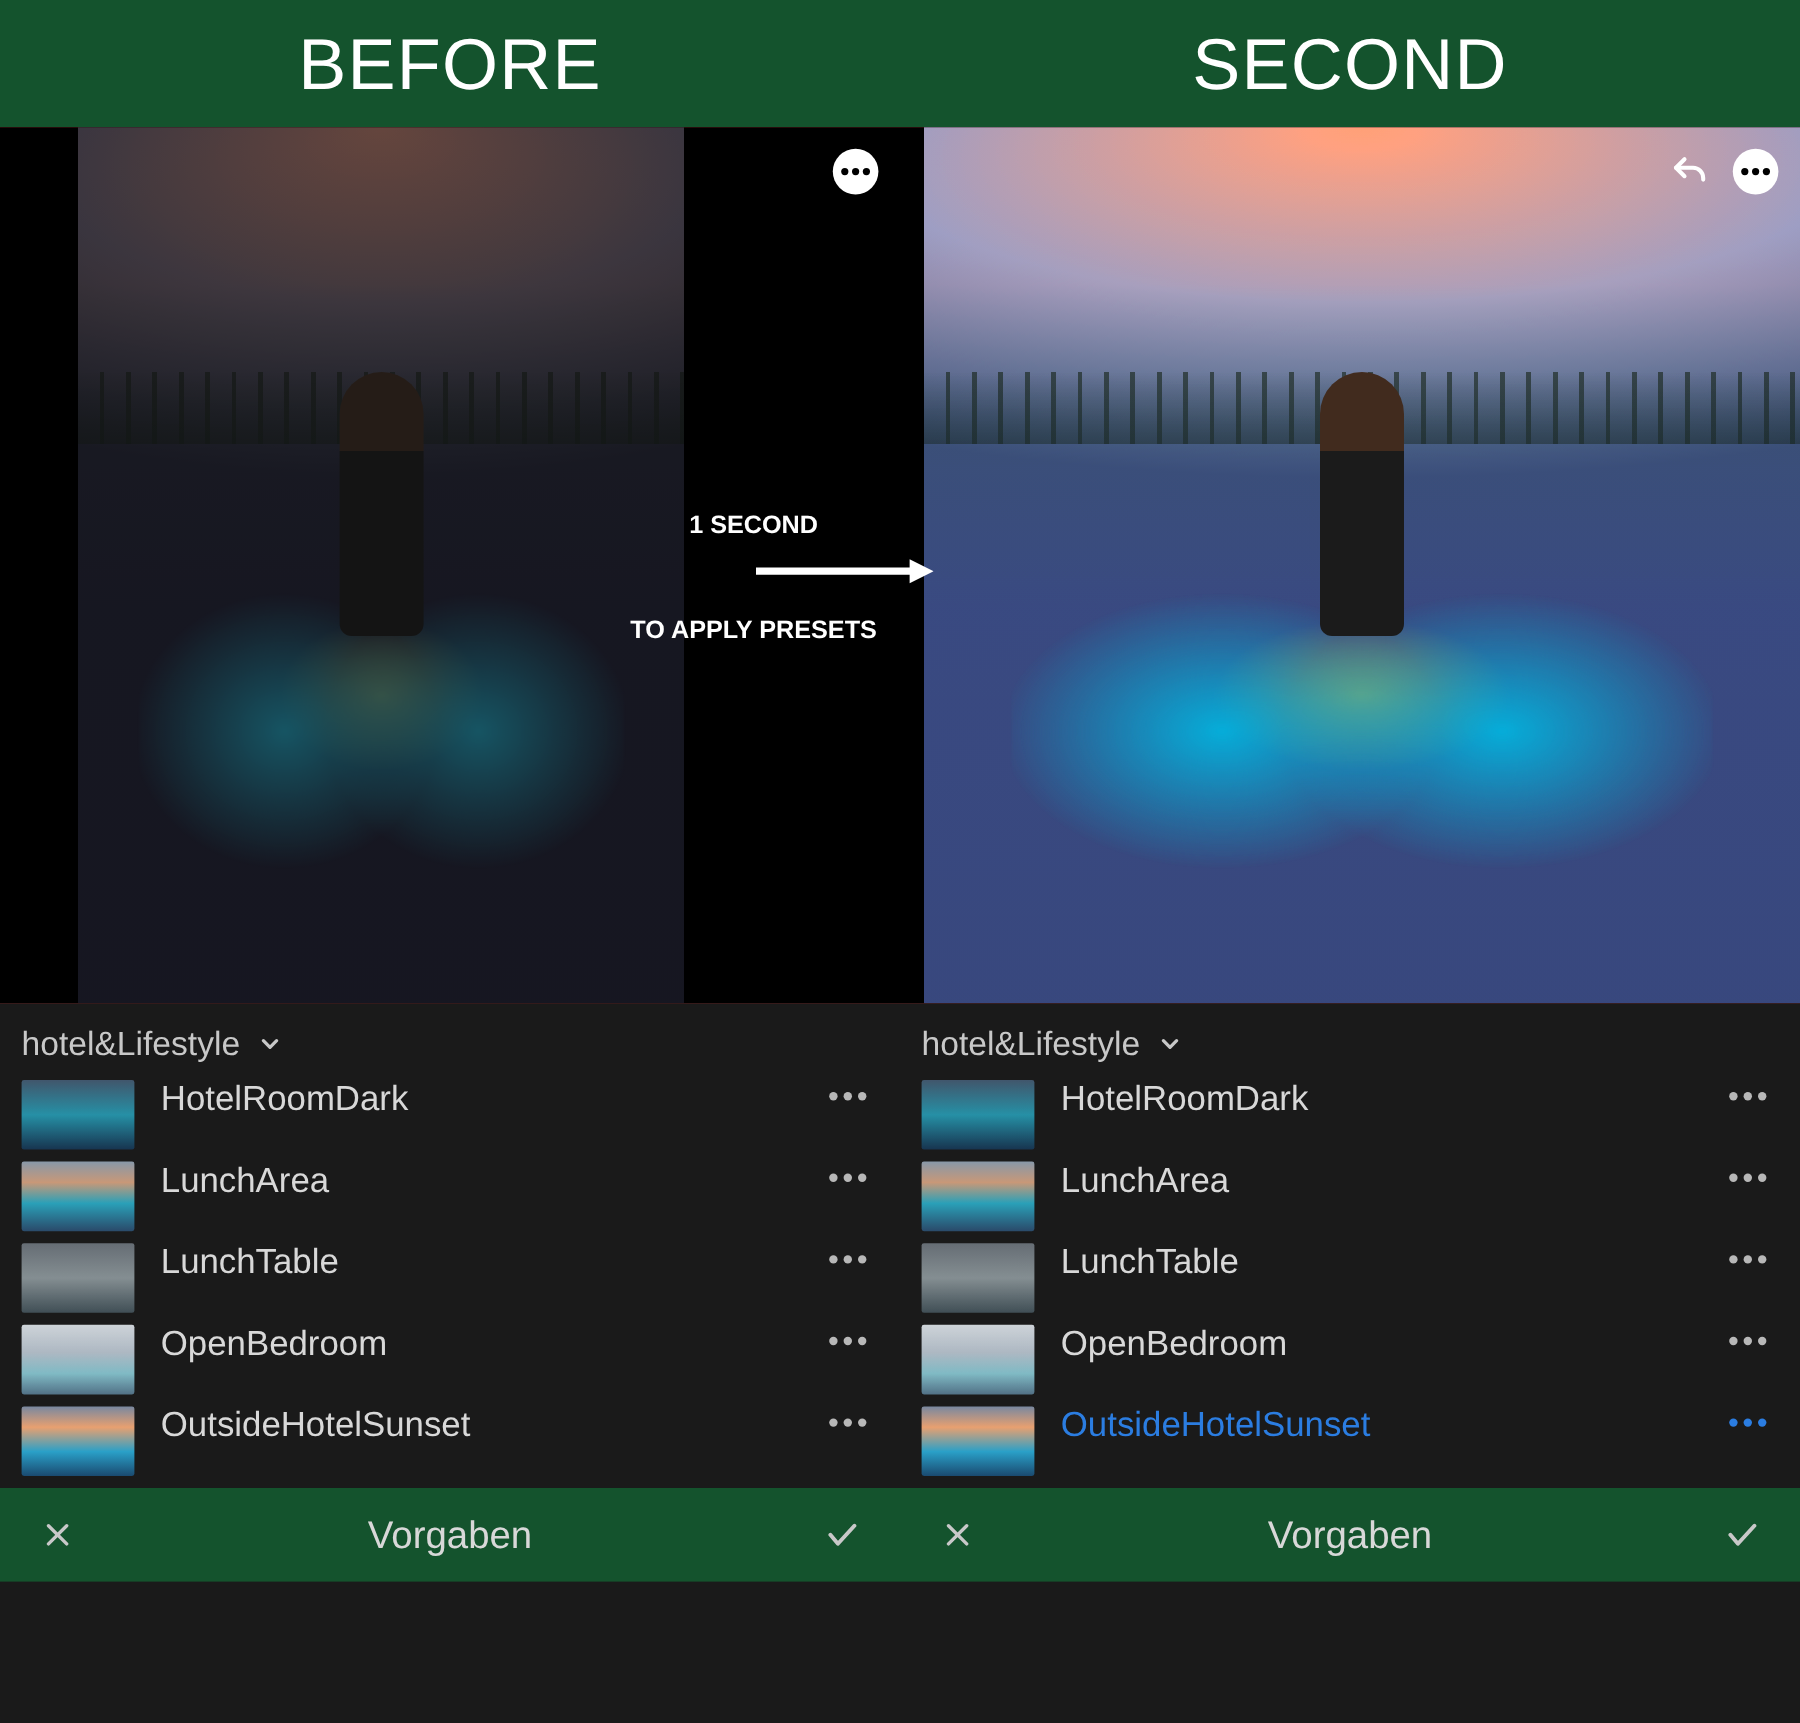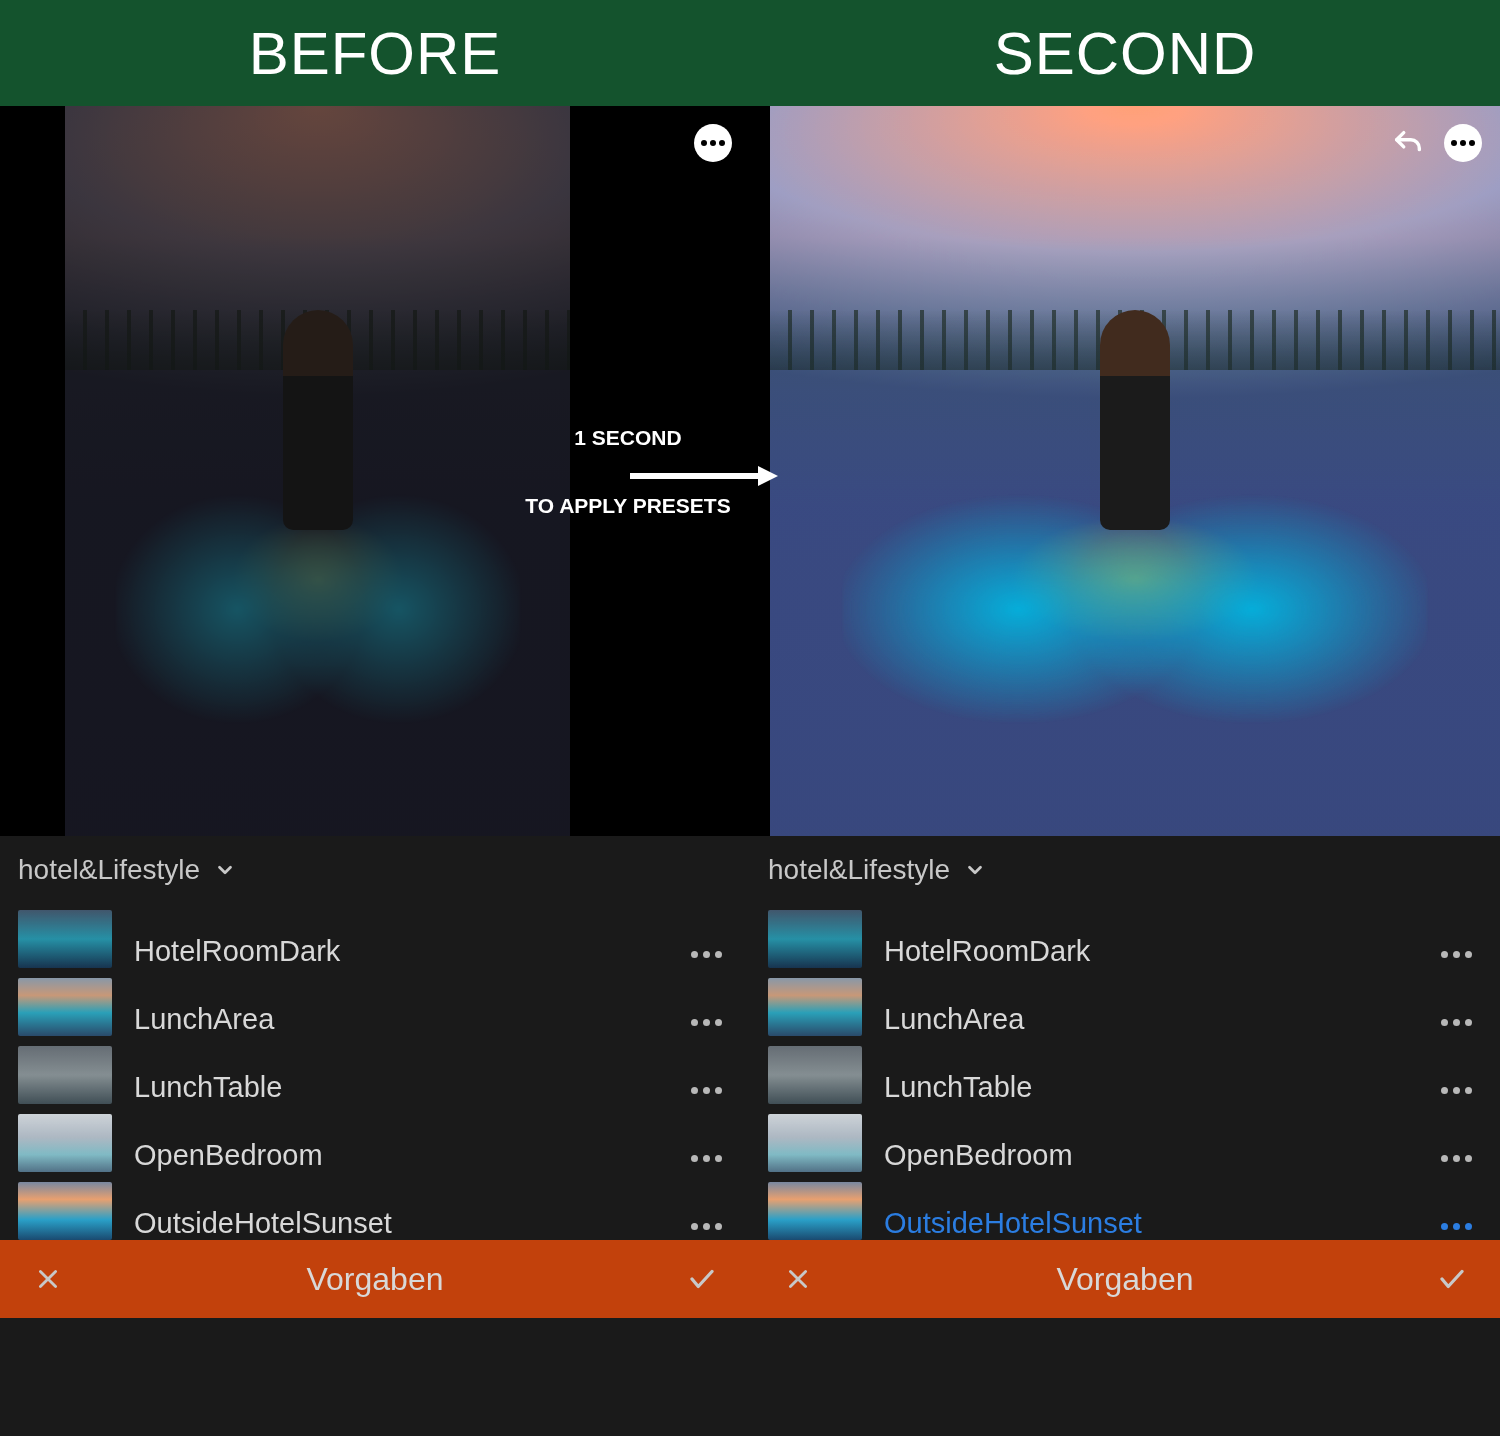--- a/index.html
+++ b/index.html
@@ -145,7 +145,7 @@
     pointer-events: none;
   }
   .arrow-overlay .line1 { margin-bottom: 12px; }
-  .arrow-overlay .line2 { margin-top: 4px; }
+  .arrow-overlay .line2 { margin-top: 24px; }
   .arrow-overlay svg { width: 150px; height: 28px; display: block; margin: 0 0 0 auto; }
 
   .lists {

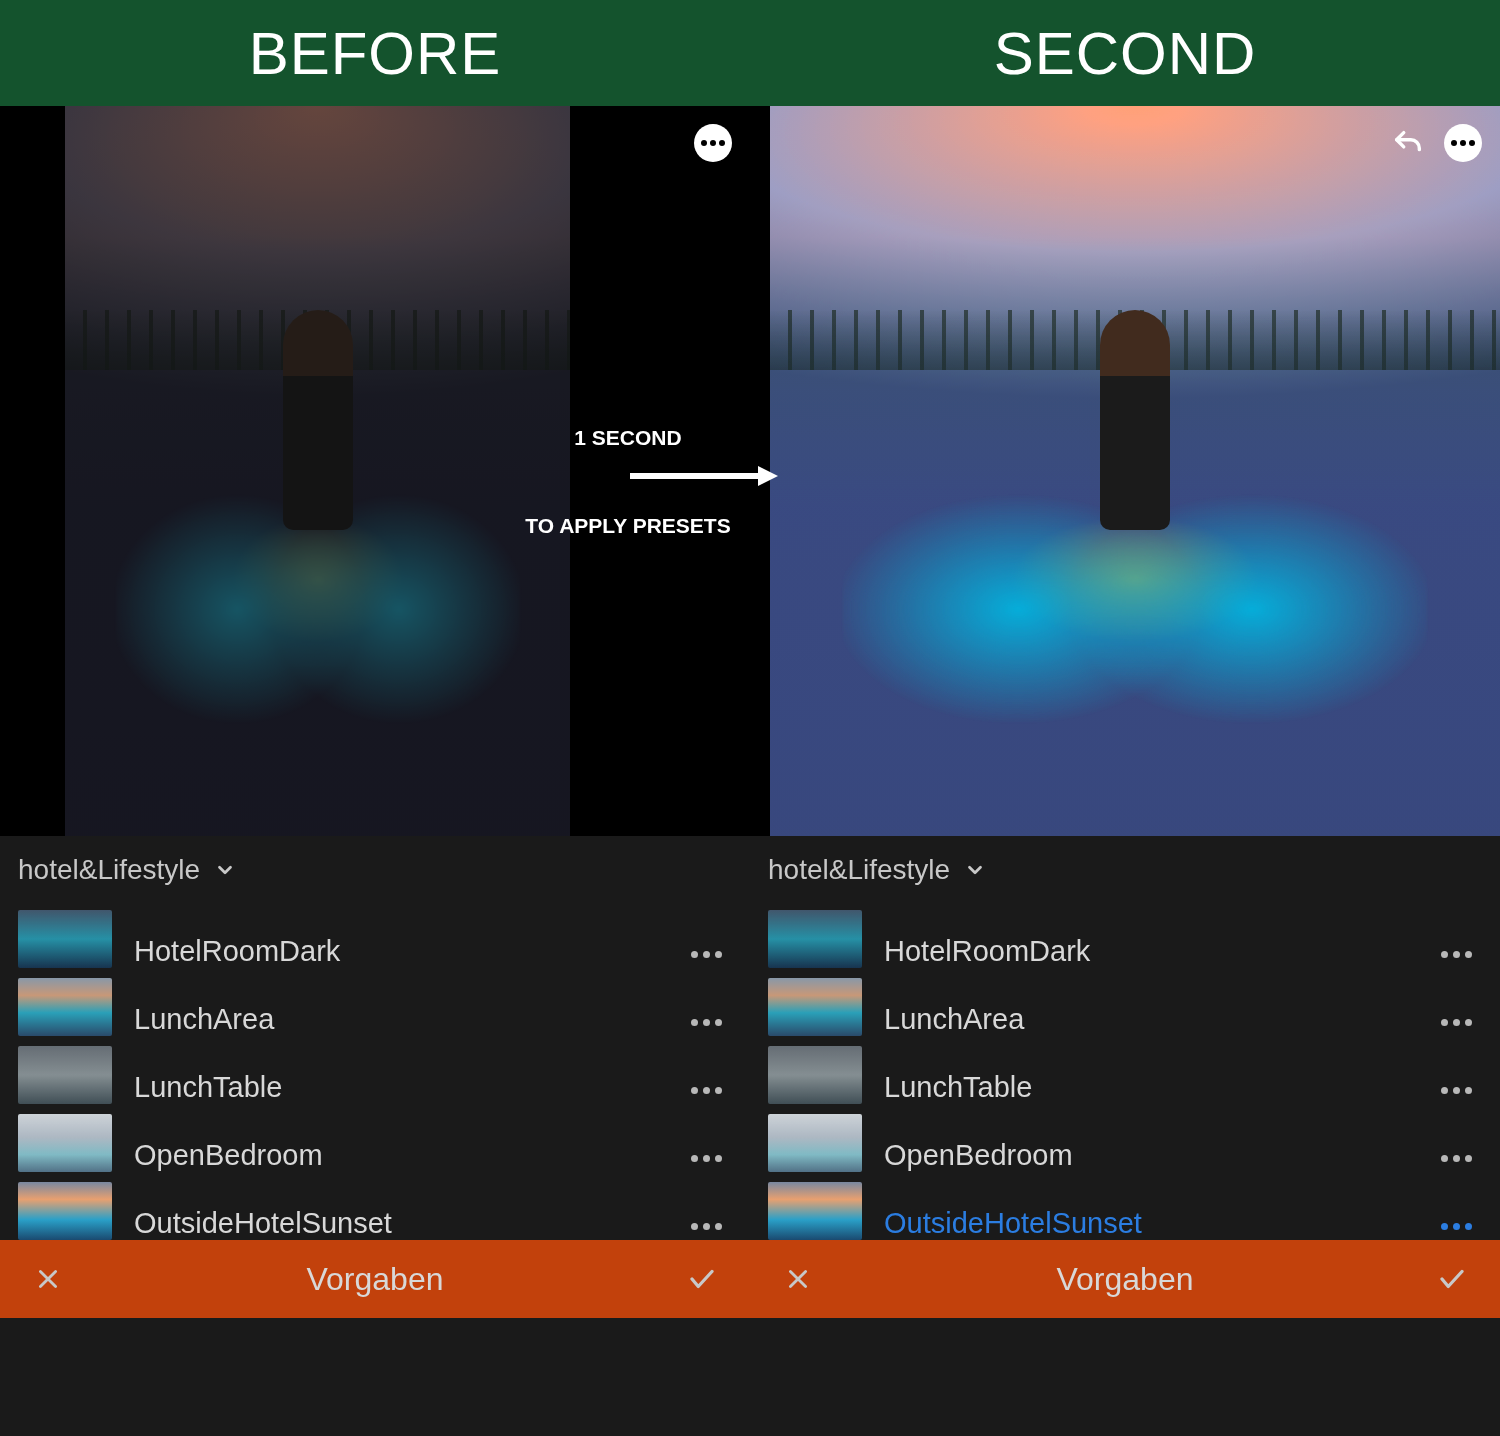--- a/index.html
+++ b/index.html
@@ -169,7 +169,7 @@
   .group-header .chev { display: flex; align-items: center; }
   .preset-row {
     display: flex;
-    align-items: flex-end;
+    align-items: flex-start;
     height: 68px;
     padding: 0 18px 0 18px;
   }

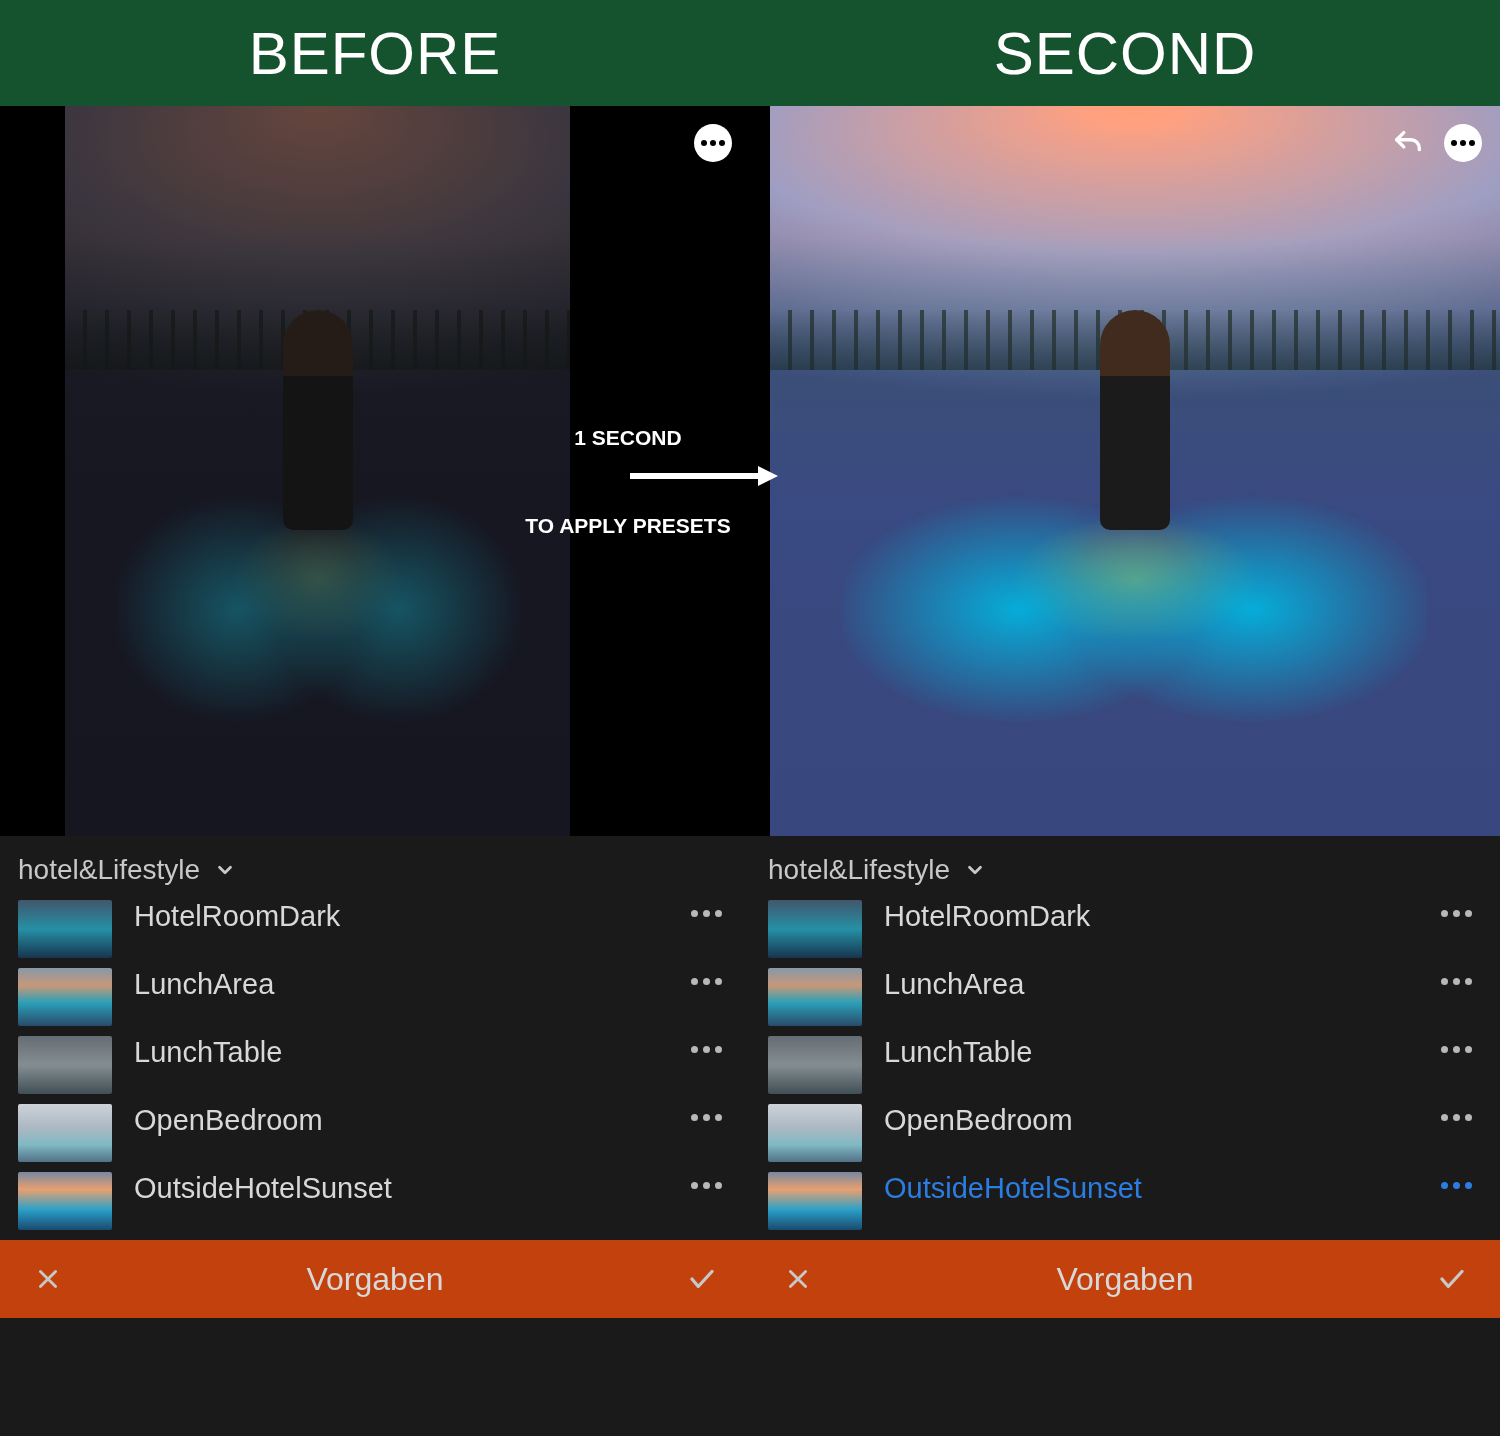--- a/index.html
+++ b/index.html
@@ -204,7 +204,7 @@
   .bottom-bars {
     display: flex;
     width: 100%;
-    background: #c2410c;
+    background: #14532d;
   }
   .bottom-bar {
     width: 50%;

